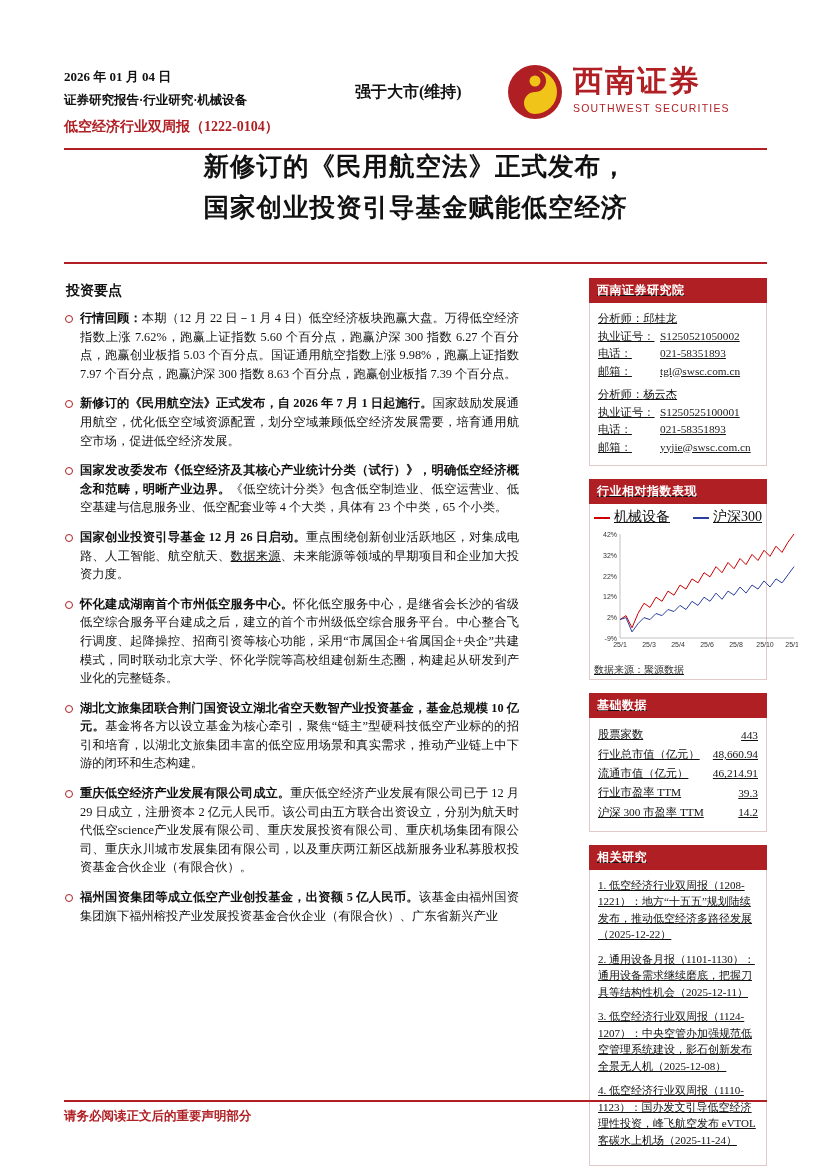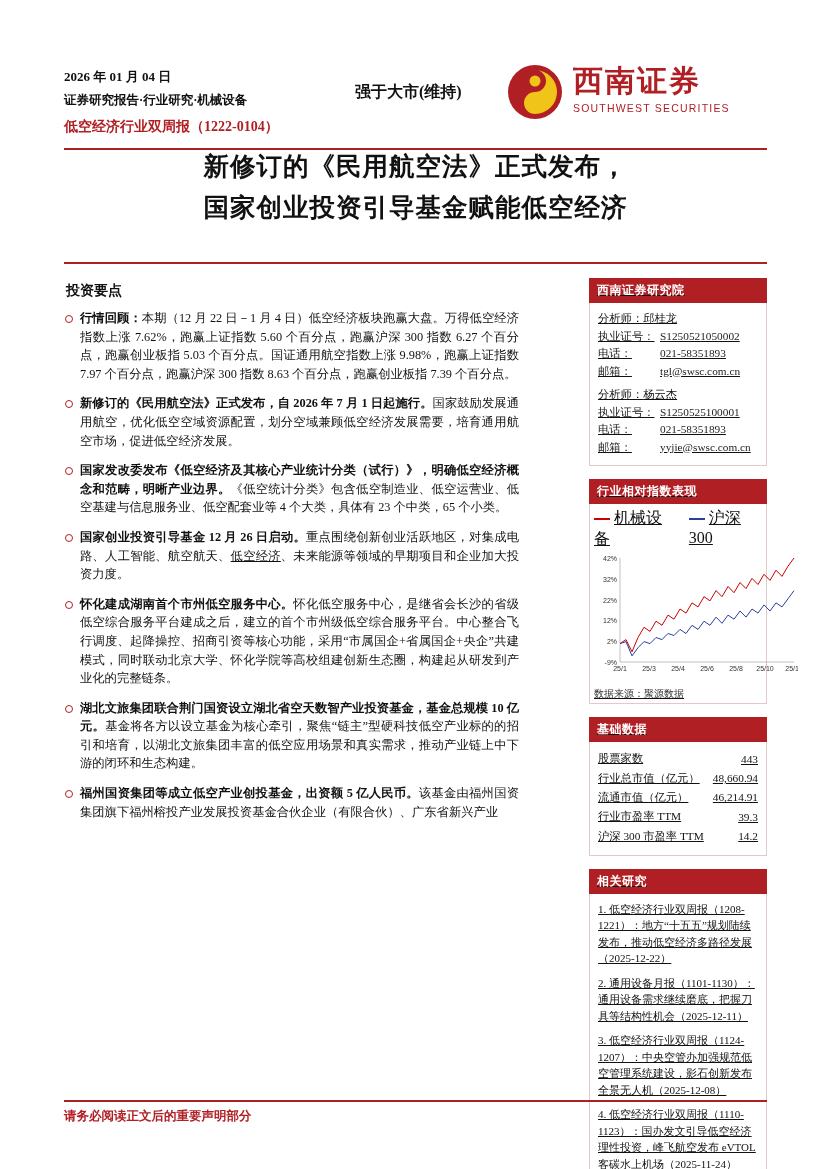--- a/index.html
+++ b/index.html
@@ -76,7 +76,7 @@
 
   
   .chart-wrap { padding: 4px 4px 2px; }
-  .legend { display:flex; justify-content:center; gap:14px; font-size:16px; margin-bottom:2px; }
+  .legend { display:flex; justify-content:space-between; gap:14px; font-size:14px; margin-bottom:2px; }
   .legend span.sw { display:inline-block; width:16px; height:0; border-top:2px solid #c00; vertical-align:middle; margin-right:4px;}
   .legend span.sw.blue { border-top-color:#2b3f9e; }
   .src { font-size:10px; color:#333; margin-top:3px; }

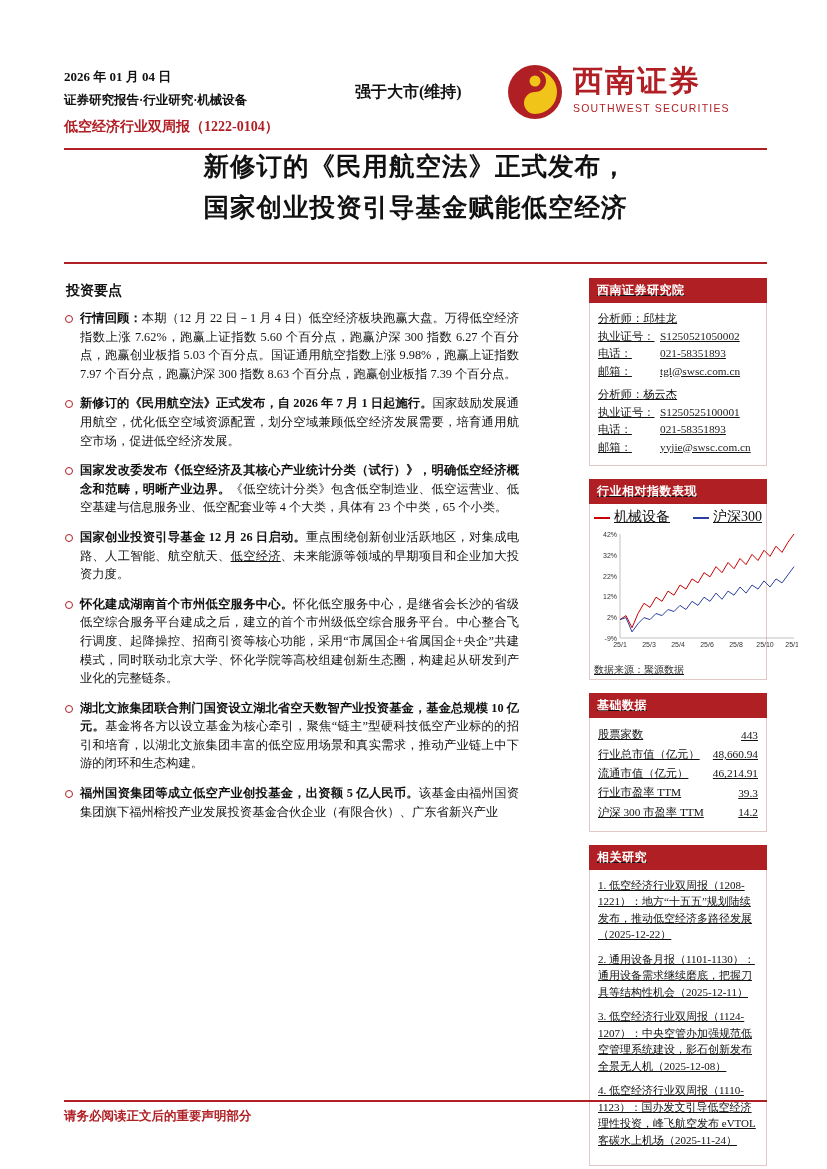--- a/index.html
+++ b/index.html
@@ -245,7 +245,7 @@
           <li><b class="lead">行情回顾：</b><span>本期（12 月 22 日－1 月 4 日）低空经济板块跑赢大盘。万得低空经济指数上涨 7.62%，跑赢上证指数 5.60 个百分点，跑赢沪深 300 指数 6.27 个百分点，跑赢创业板指 5.03 个百分点。国证通用航空指数上涨 9.98%，跑赢上证指数 7.97 个百分点，跑赢沪深 300 指数 8.63 个百分点，跑赢创业板指 7.39 个百分点。</span></li>
           <li><b class="lead">新修订的《民用航空法》正式发布，自 2026 年 7 月 1 日起施行。</b><span>国家鼓励发展通用航空，优化低空空域资源配置，划分空域兼顾低空经济发展需要，培育通用航空市场，促进低空经济发展。</span></li>
           <li><b class="lead">国家发改委发布《低空经济及其核心产业统计分类（试行）》，明确低空经济概念和范畴，明晰产业边界。</b><span>《低空统计分类》包含低空制造业、低空运营业、低空基建与信息服务业、低空配套业等 4 个大类，具体有 23 个中类，65 个小类。</span></li>
-          <li><b class="lead">国家创业投资引导基金 12 月 26 日启动。</b>重点围绕创新创业活跃地区，对集成电路、人工智能、航空航天、<span class="uline">低空经济</span>、未来能源等领域的早期项目和企业加大投资力度。</li>
+          <li><b class="lead">国家创业投资引导基金 12 月 26 日启动。</b>重点围绕创新创业活跃地区，对集成电路、人工智能、航空航天、<span class="uline">数据来源</span>、未来能源等领域的早期项目和企业加大投资力度。</li>
           <li><b class="lead">怀化建成湖南首个市州低空服务中心。</b><span>怀化低空服务中心，是继省会长沙的省级低空综合服务平台建成之后，建立的首个市州级低空综合服务平台。中心整合飞行调度、起降操控、招商引资等核心功能，采用“市属国企+省属国企+央企”共建模式，同时联动北京大学、怀化学院等高校组建创新生态圈，构建起从研发到产业化的完整链条。</span></li>
           <li><b class="lead">湖北文旅集团联合荆门国资设立湖北省空天数智产业投资基金，基金总规模 10 亿元。</b><span>基金将各方以设立基金为核心牵引，聚焦“链主”型硬科技低空产业标的的招引和培育，以湖北文旅集团丰富的低空应用场景和真实需求，推动产业链上中下游的闭环和生态构建。</span></li>
           <li><b class="lead">福州国资集团等成立低空产业创投基金，出资额 5 亿人民币。</b><span>该基金由福州国资集团旗下福州榕投产业发展投资基金合伙企业（有限合伙）、广东省新兴产业</span></li>

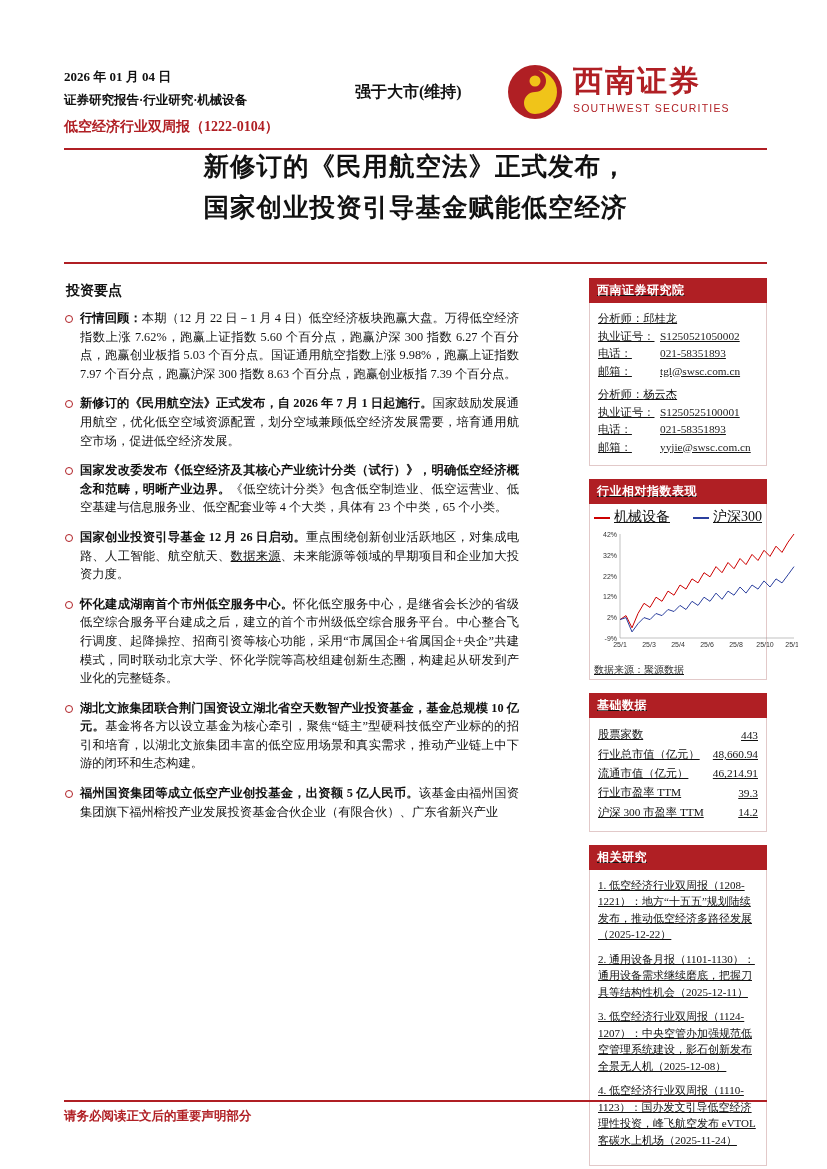--- a/index.html
+++ b/index.html
@@ -248,6 +248,7 @@
           <li><b class="lead">国家创业投资引导基金 12 月 26 日启动。</b>重点围绕创新创业活跃地区，对集成电路、人工智能、航空航天、<span class="uline">数据来源</span>、未来能源等领域的早期项目和企业加大投资力度。</li>
           <li><b class="lead">怀化建成湖南首个市州低空服务中心。</b><span>怀化低空服务中心，是继省会长沙的省级低空综合服务平台建成之后，建立的首个市州级低空综合服务平台。中心整合飞行调度、起降操控、招商引资等核心功能，采用“市属国企+省属国企+央企”共建模式，同时联动北京大学、怀化学院等高校组建创新生态圈，构建起从研发到产业化的完整链条。</span></li>
           <li><b class="lead">湖北文旅集团联合荆门国资设立湖北省空天数智产业投资基金，基金总规模 10 亿元。</b><span>基金将各方以设立基金为核心牵引，聚焦“链主”型硬科技低空产业标的的招引和培育，以湖北文旅集团丰富的低空应用场景和真实需求，推动产业链上中下游的闭环和生态构建。</span></li>
+          <li><b class="lead">重庆低空经济产业发展有限公司成立。</b><span>重庆低空经济产业发展有限公司已于 12 月 29 日成立，注册资本 2 亿元人民币。该公司由五方联合出资设立，分别为航天时代低空science产业发展有限公司、重庆发展投资有限公司、重庆机场集团有限公司、重庆永川城市发展集团有限公司，以及重庆两江新区战新服务业私募股权投资基金合伙企业（有限合伙）。</span></li>
           <li><b class="lead">福州国资集团等成立低空产业创投基金，出资额 5 亿人民币。</b><span>该基金由福州国资集团旗下福州榕投产业发展投资基金合伙企业（有限合伙）、广东省新兴产业</span></li>
         </ul>
     </div>

